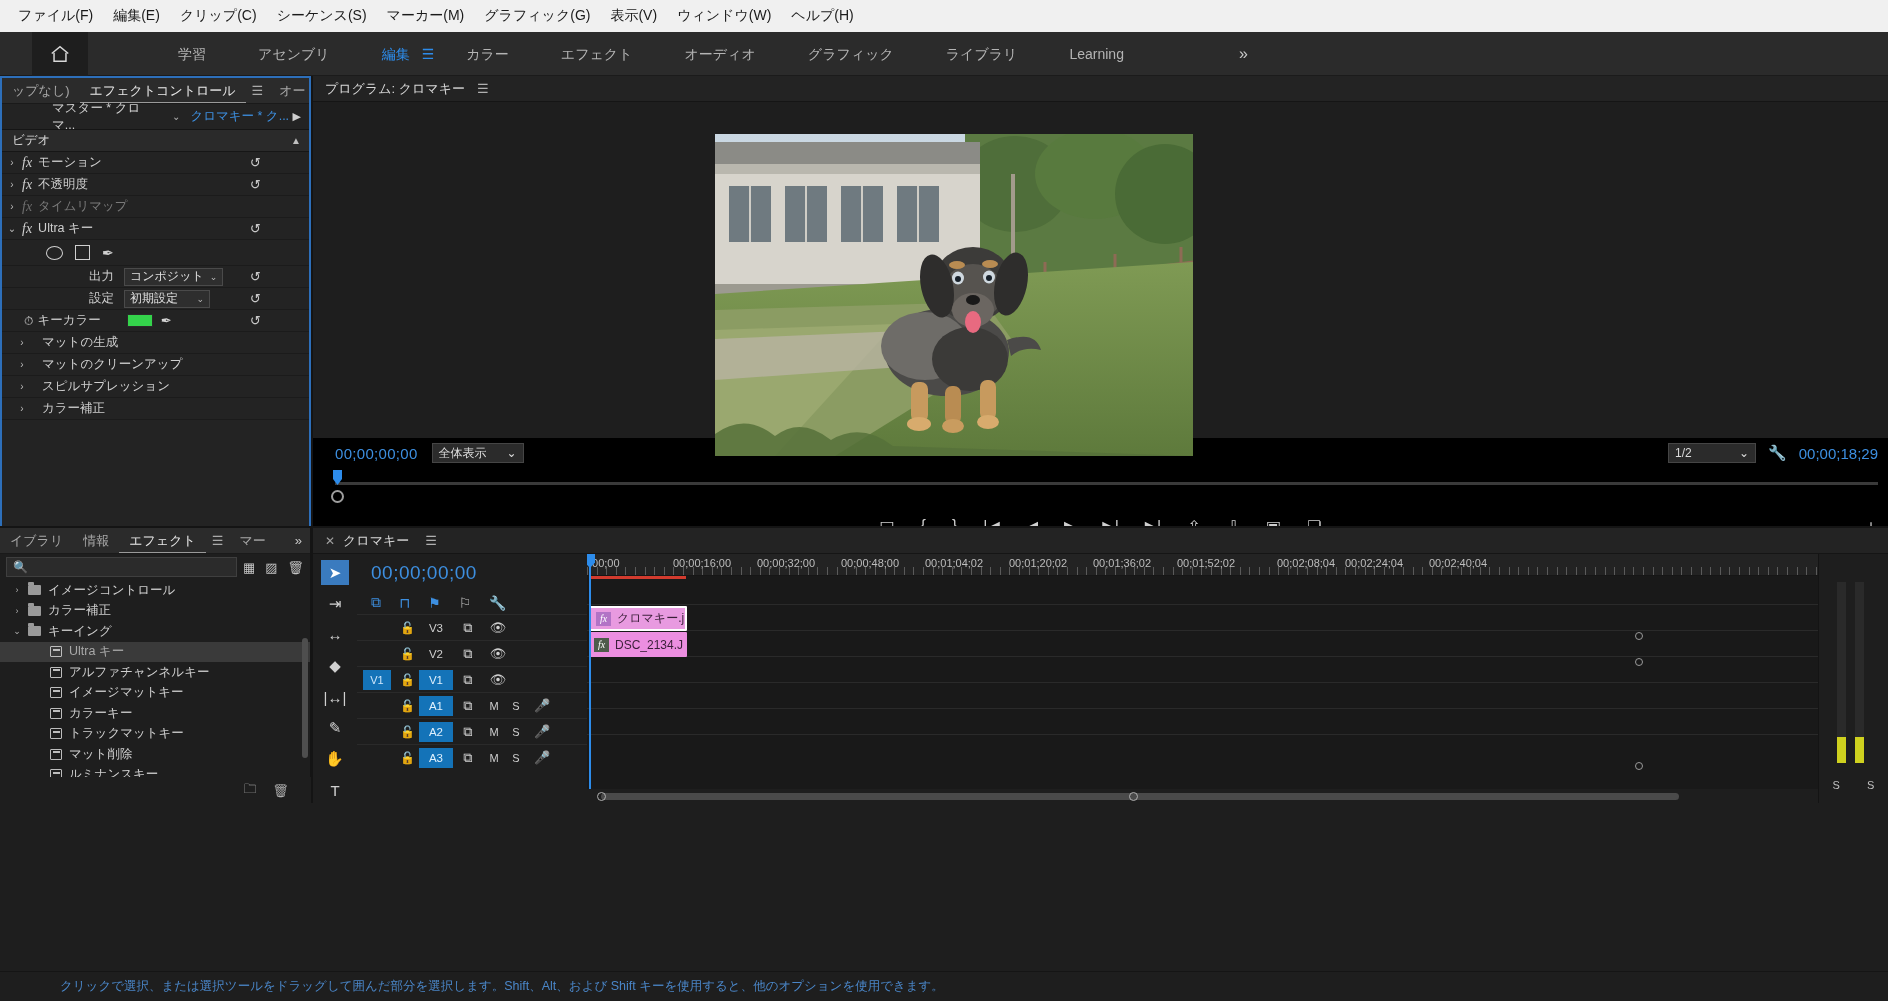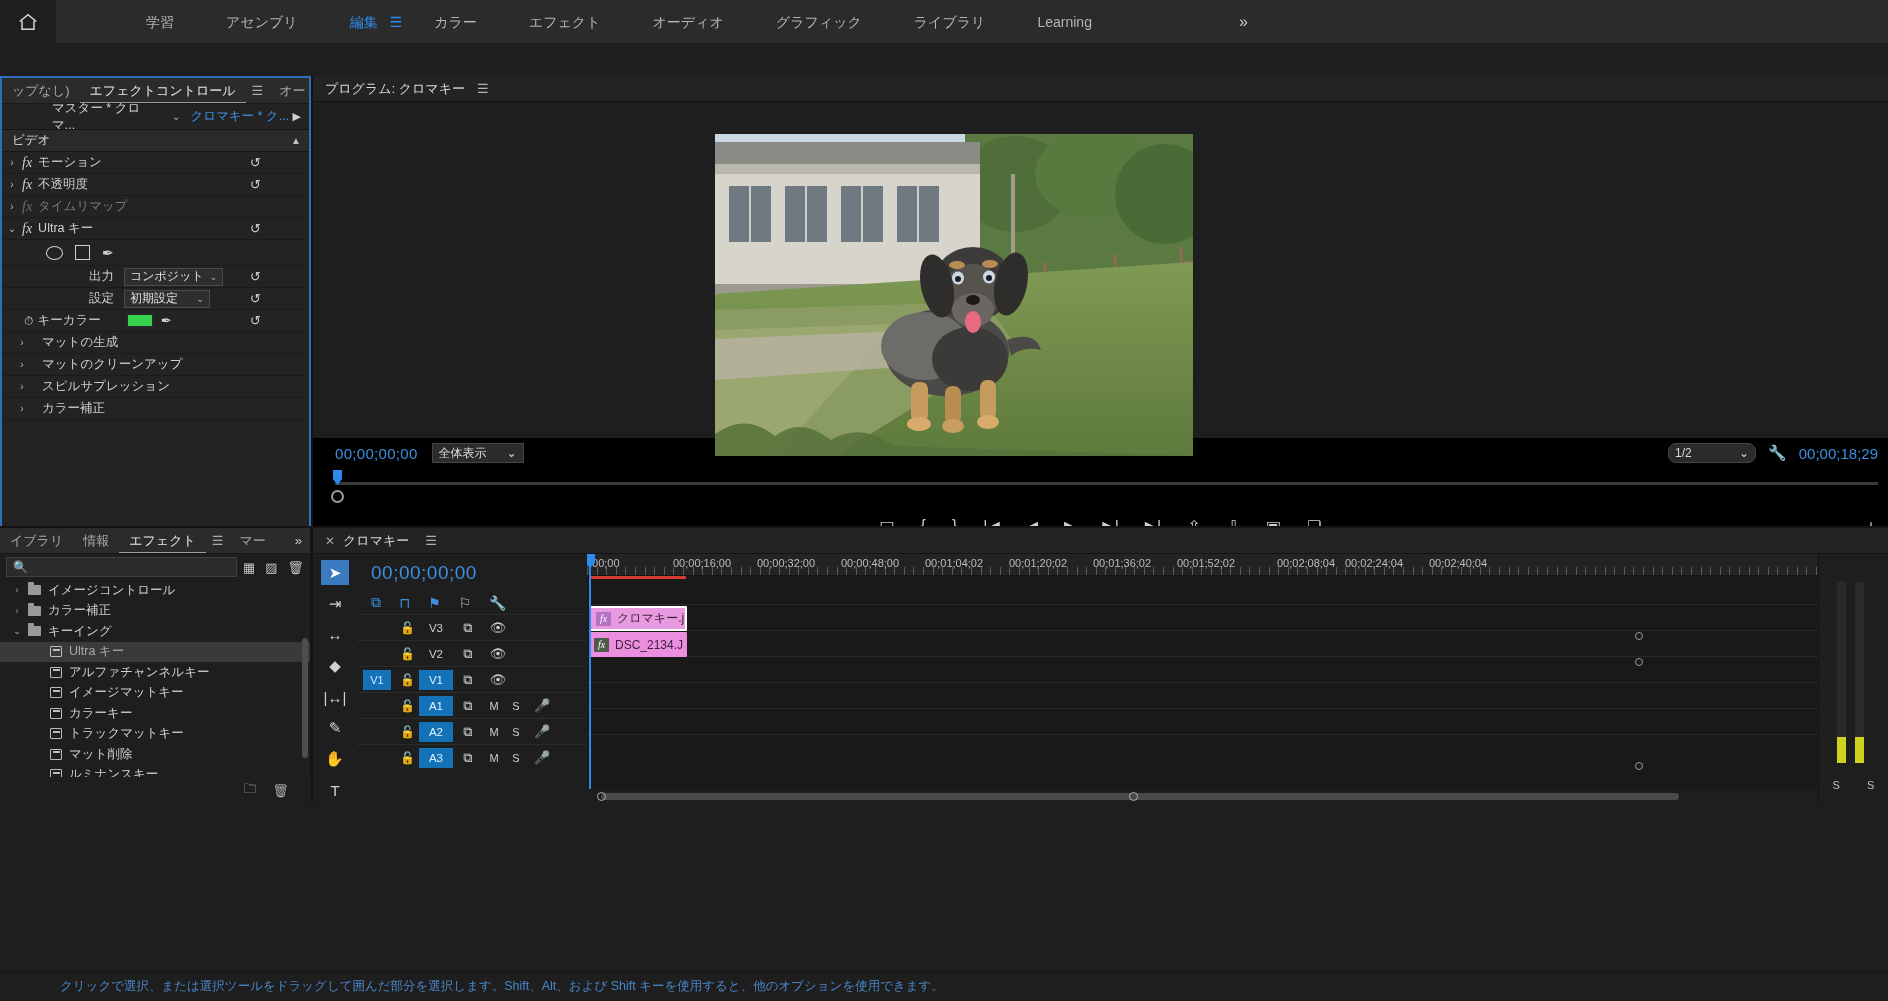--- a/index.html
+++ b/index.html
@@ -228,6 +228,17 @@
 
 <div class="app">
 
+  <div class="menubar" id="menubar">
+      <div class="mi">ファイル(F)</div>
+      <div class="mi">編集(E)</div>
+      <div class="mi">クリップ(C)</div>
+      <div class="mi">シーケンス(S)</div>
+      <div class="mi">マーカー(M)</div>
+      <div class="mi">グラフィック(G)</div>
+      <div class="mi">表示(V)</div>
+      <div class="mi">ウィンドウ(W)</div>
+      <div class="mi">ヘルプ(H)</div>
+    </div>
 
   <div class="wsbar">
     <div class="home-btn">

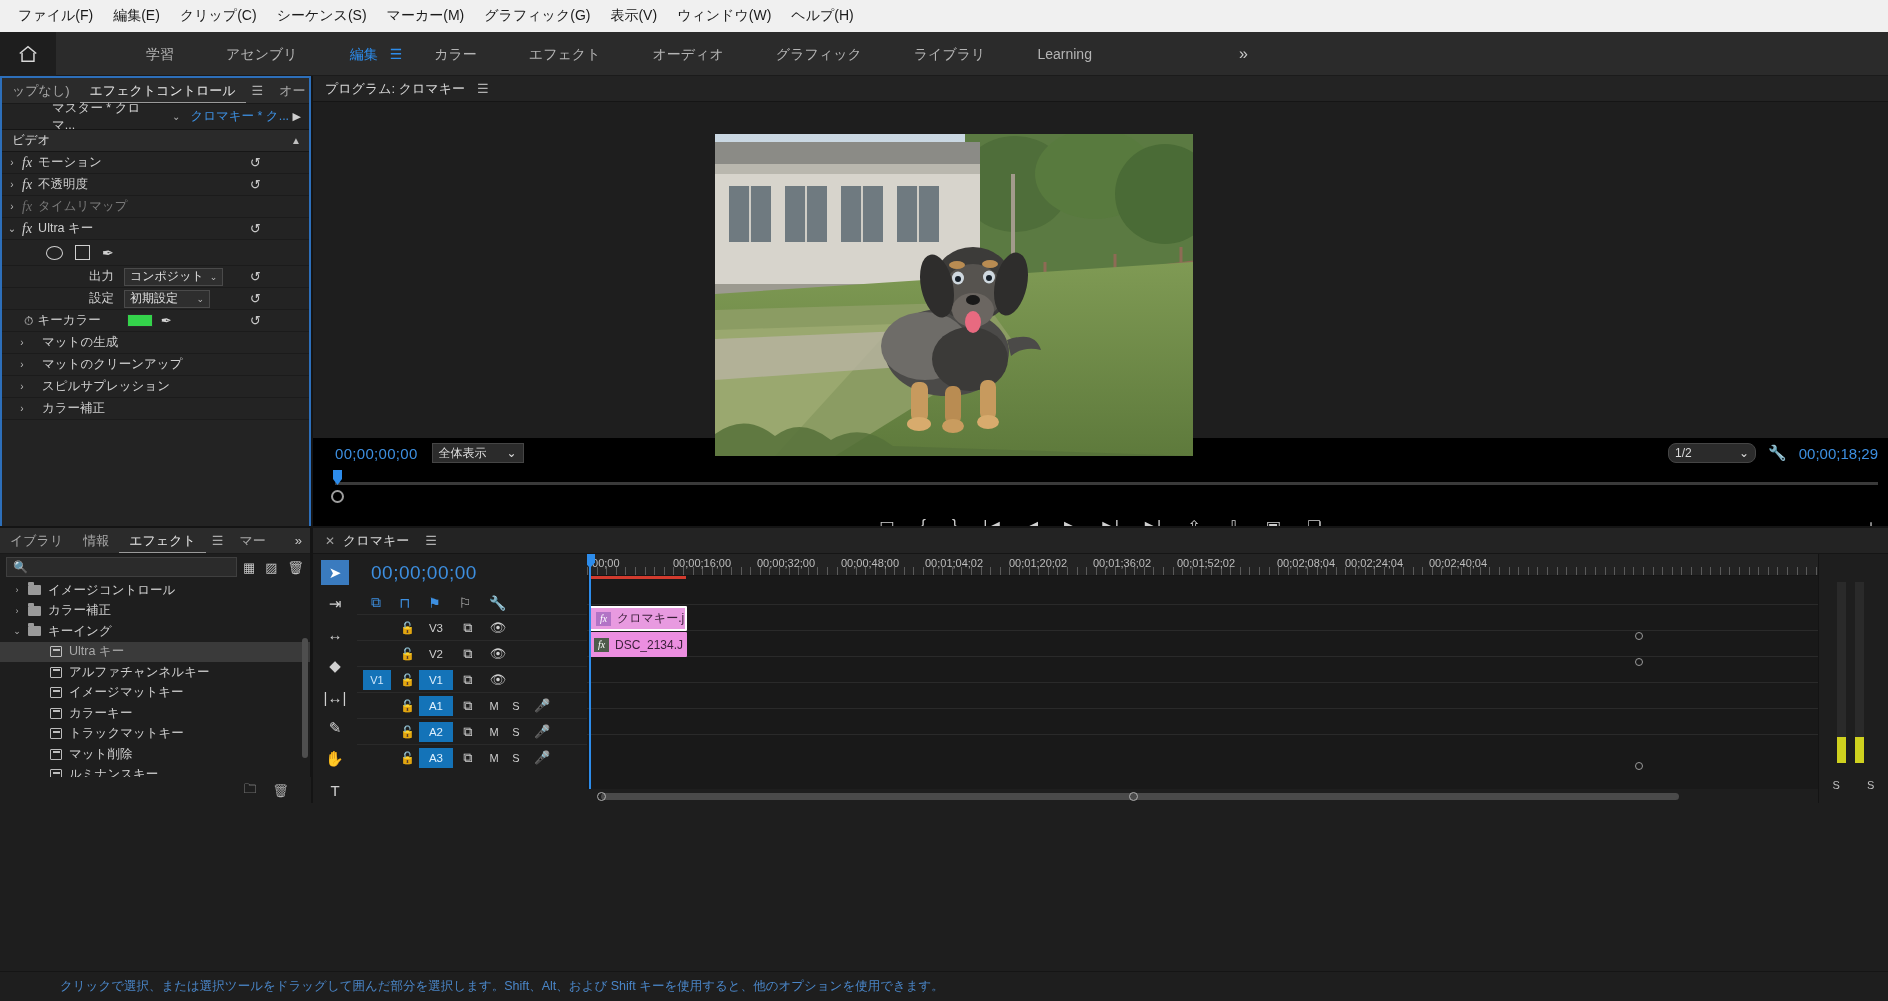--- a/index.html
+++ b/index.html
@@ -24,7 +24,7 @@
   
   .wsbar {
     height:44px; background:#2b2b2b; display:flex; align-items:center;
-    border-bottom:1px solid #1b1b1b; position:relative;
+    border-bottom:1px solid #1b1b1b; position:relative;padding-left:32px;
   }
   .home-btn {
     width:56px; height:44px; display:flex; align-items:center; justify-content:center;

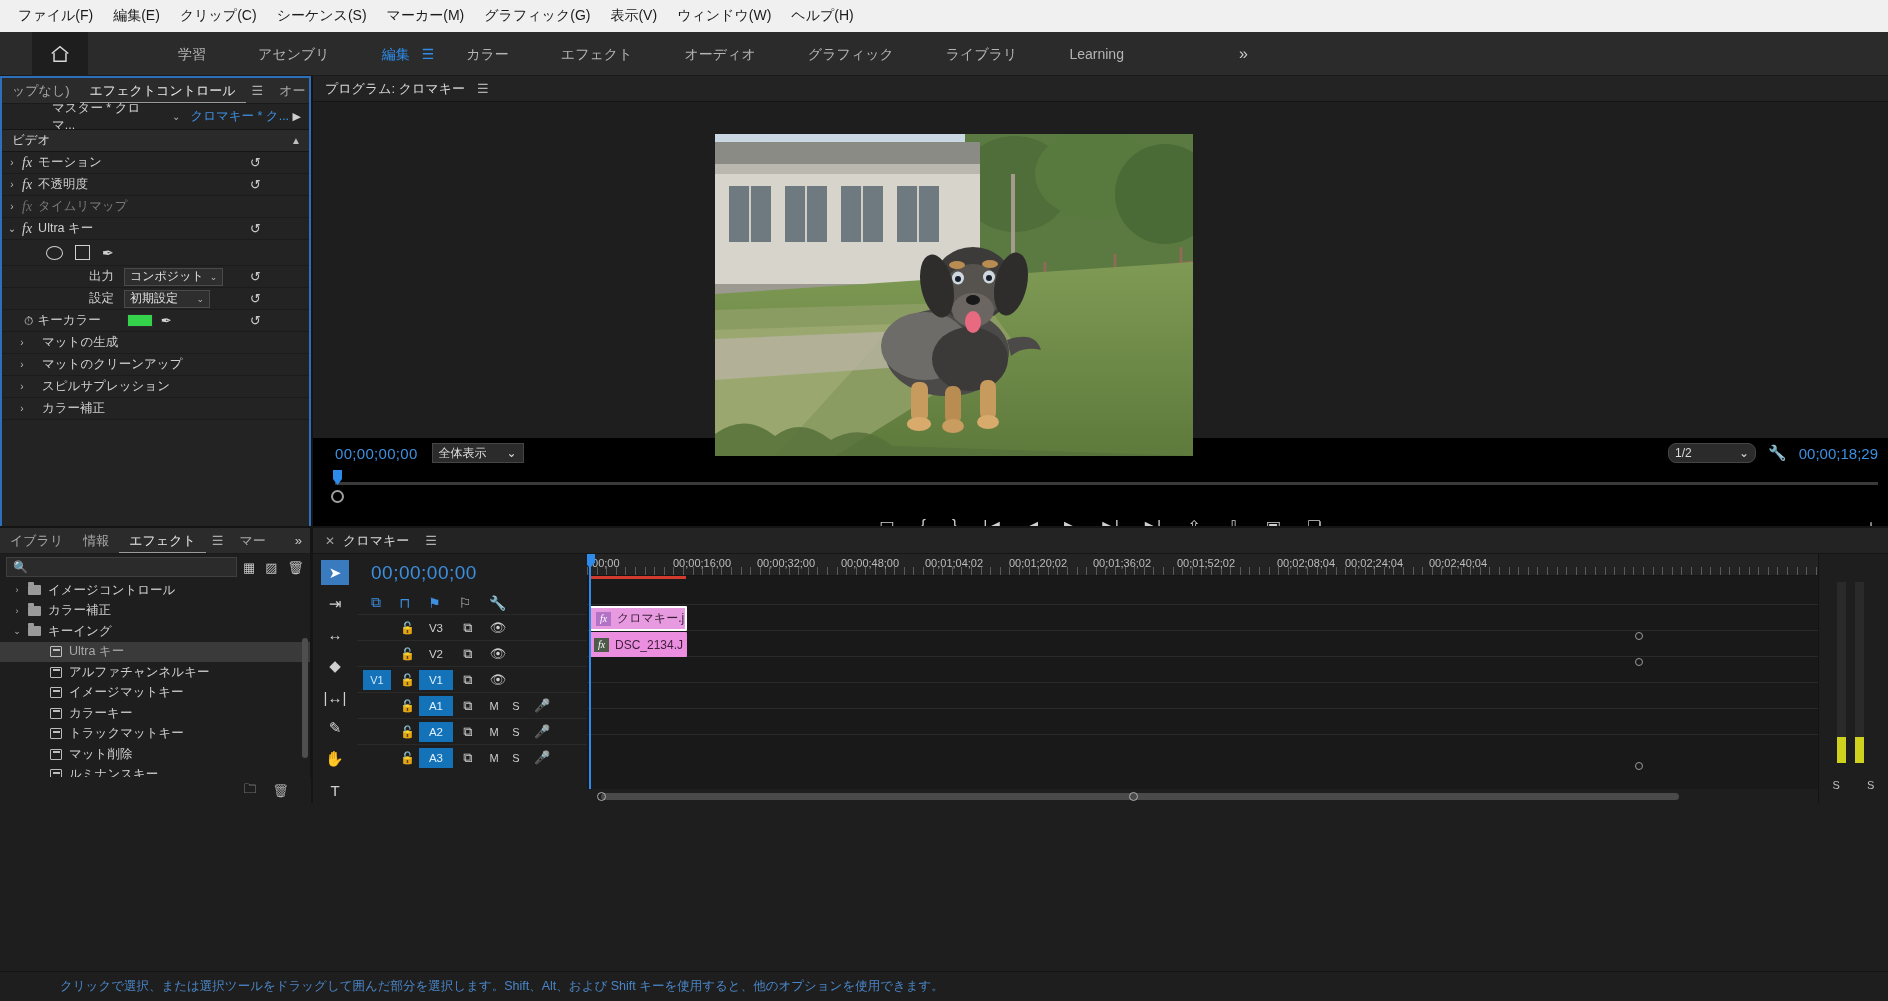--- a/index.html
+++ b/index.html
@@ -568,7 +568,7 @@
         <span class="cv">⌄</span>
       </span>
       <span class="pm-right">
-        <span class="pm-select" style="min-width:88px;border-radius:8px;">
+        <span class="pm-select" style="min-width:88px;">
           <span>1/2</span>
           <span class="cv">⌄</span>
         </span>

